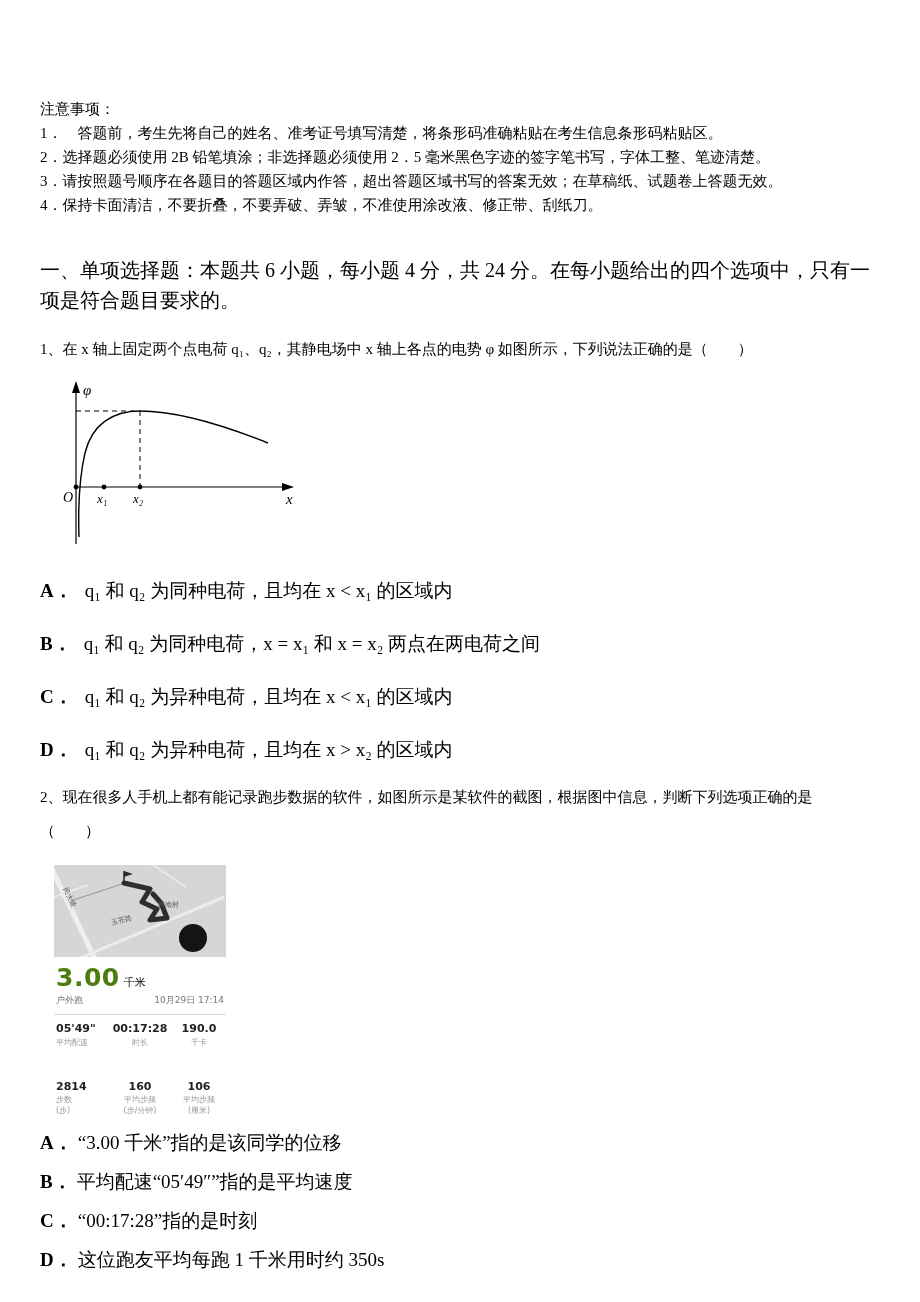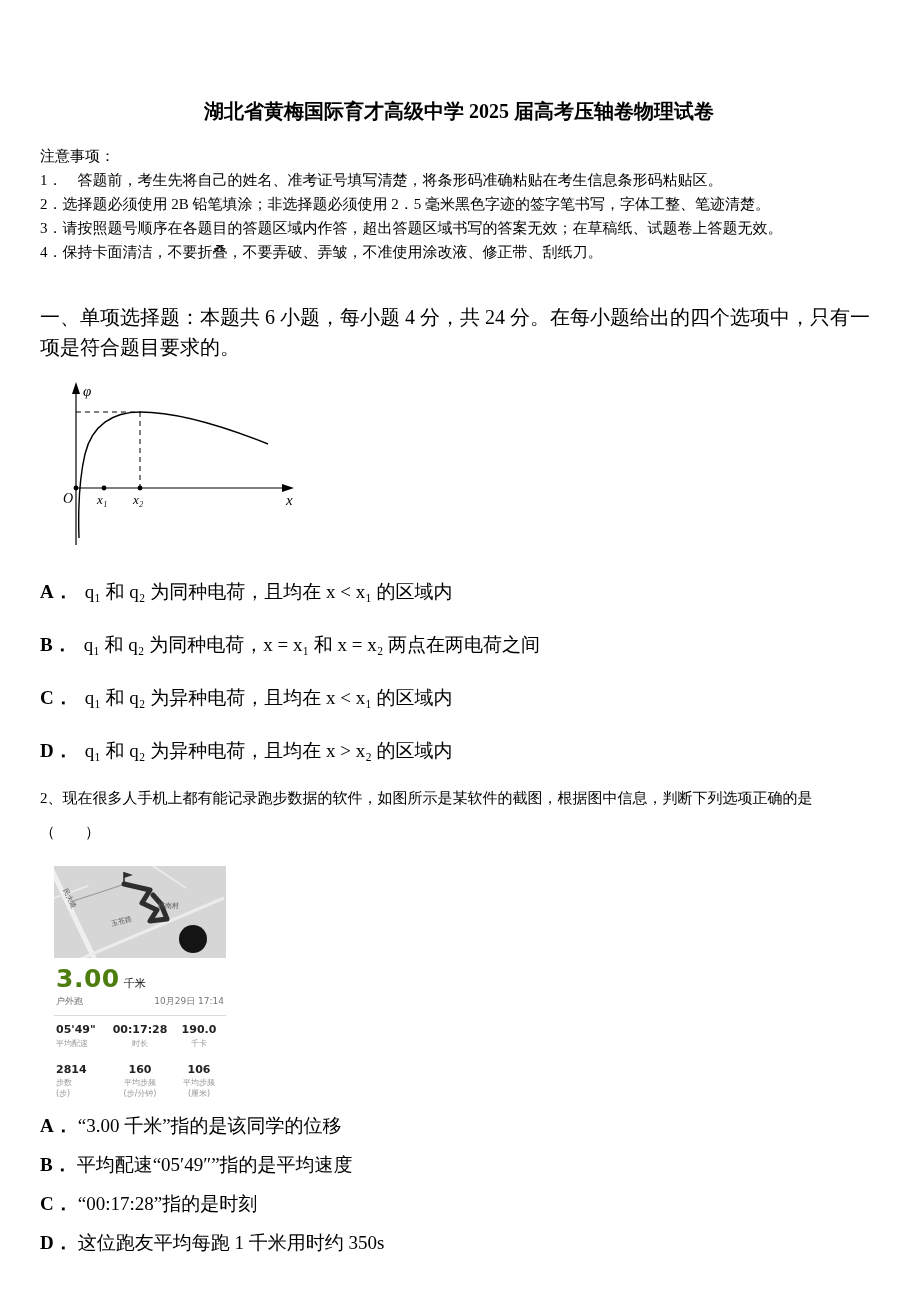--- a/index.html
+++ b/index.html
@@ -68,7 +68,6 @@
 
 <div class="page">
 
-  <h1 class="title">湖北省黄梅国际育才高级中学 2025 届高考压轴卷物理试卷</h1>
 
   <div>
     <div class="notes-header">注意事项：</div>

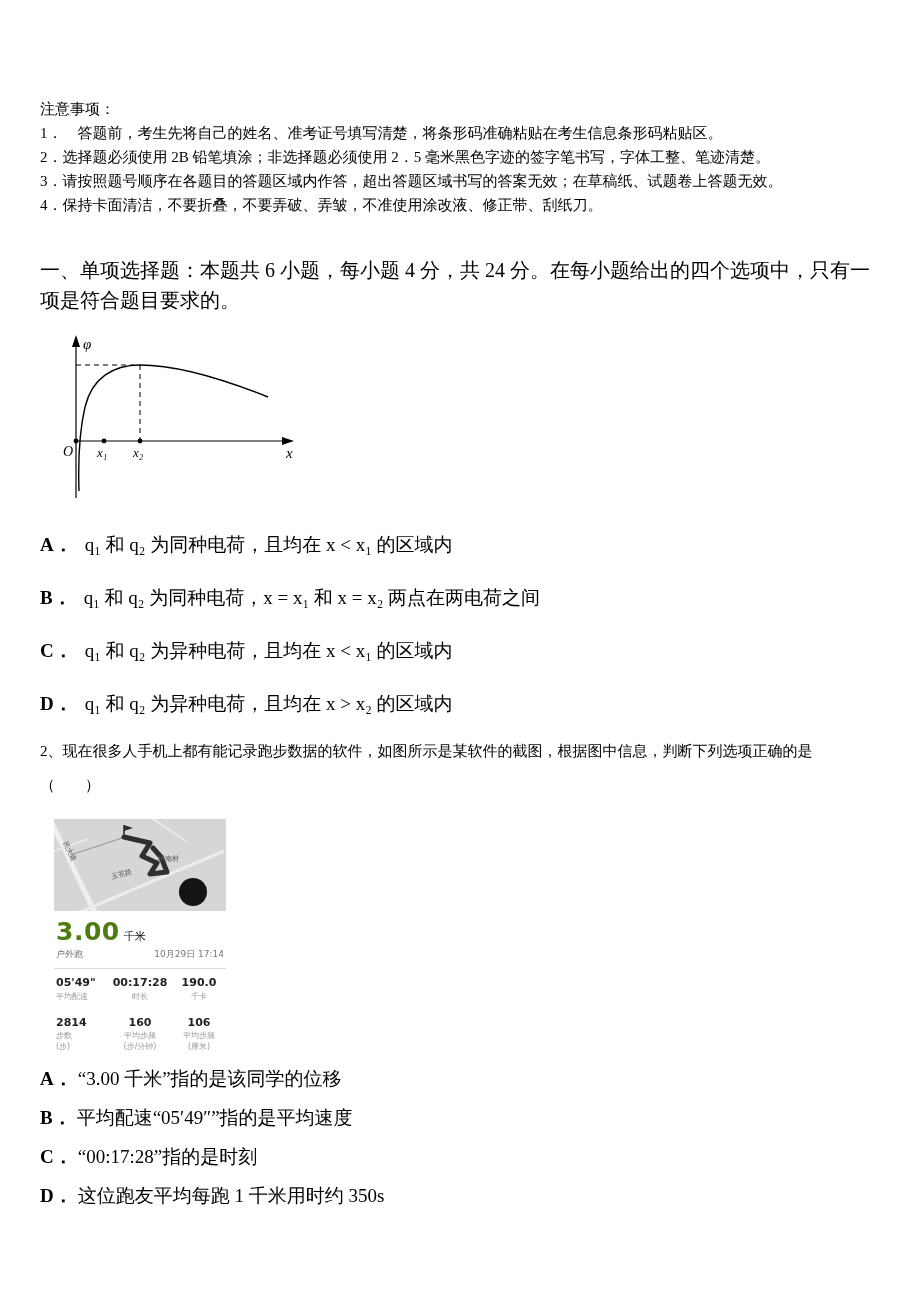--- a/index.html
+++ b/index.html
@@ -79,6 +79,7 @@
 
   <div class="section-header">一、单项选择题：本题共 6 小题，每小题 4 分，共 24 分。在每小题给出的四个选项中，只有一项是符合题目要求的。</div>
 
+  <div class="stem">1、在 x 轴上固定两个点电荷 q₁、q₂，其静电场中 x 轴上各点的电势 φ 如图所示，下列说法正确的是（　　）</div>
 
   <div class="figure1">
     <svg width="240" height="172" viewBox="0 0 240 172">

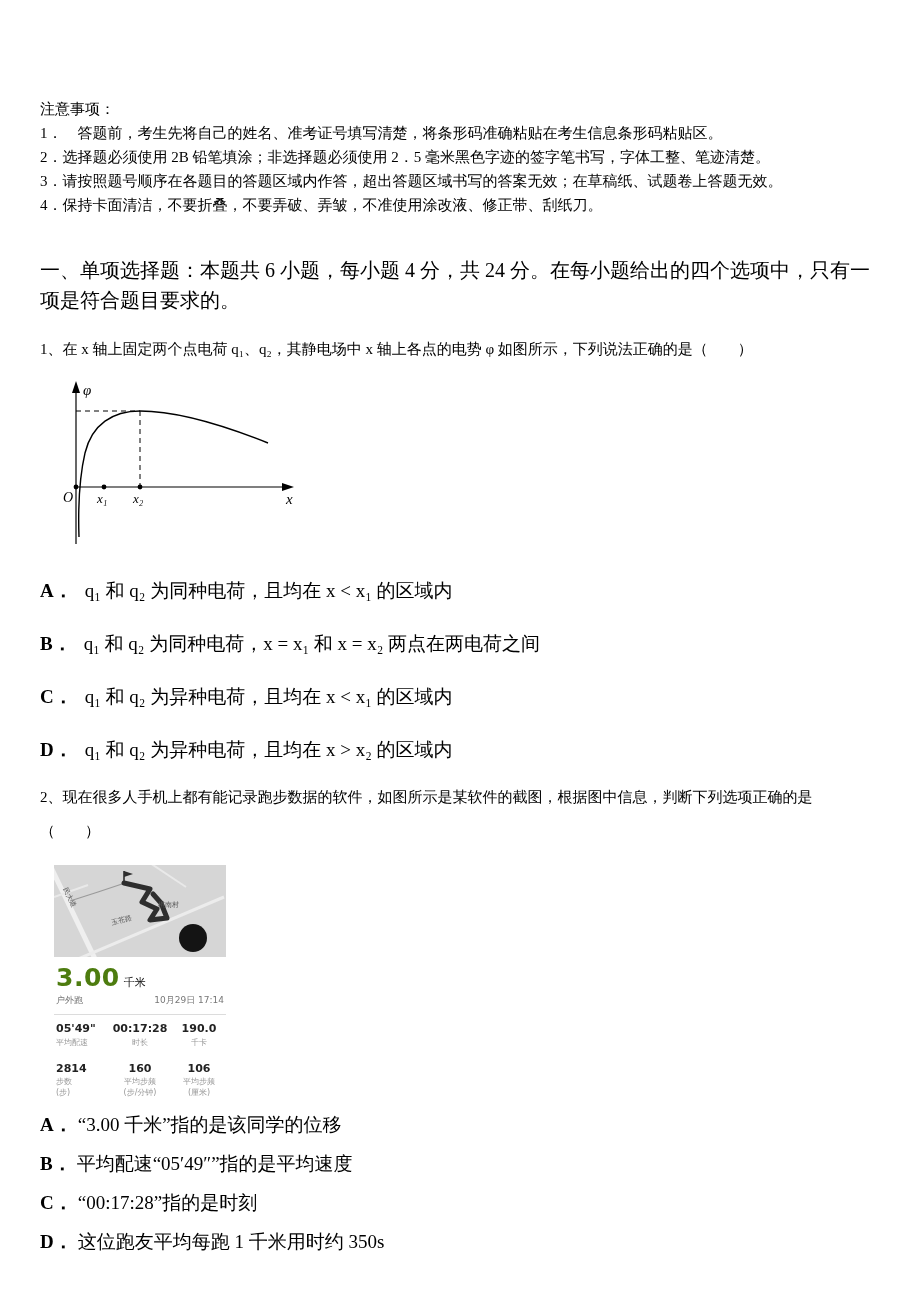--- a/index.html
+++ b/index.html
@@ -56,7 +56,7 @@
     padding: 7px 2px 0 2px;
   }
   .stat-row.row1 { border-top: 1px solid #dcdcdc; }
-  .stat-row.row2 { margin-top: 7px; }
+  .stat-row.row2 { margin-top: 25px; }
   .stat { text-align: center; min-width: 50px; }
   .stat.left { text-align: left; }
   .stat-value { font-size: 11px; font-weight: bold; color: #222; }

